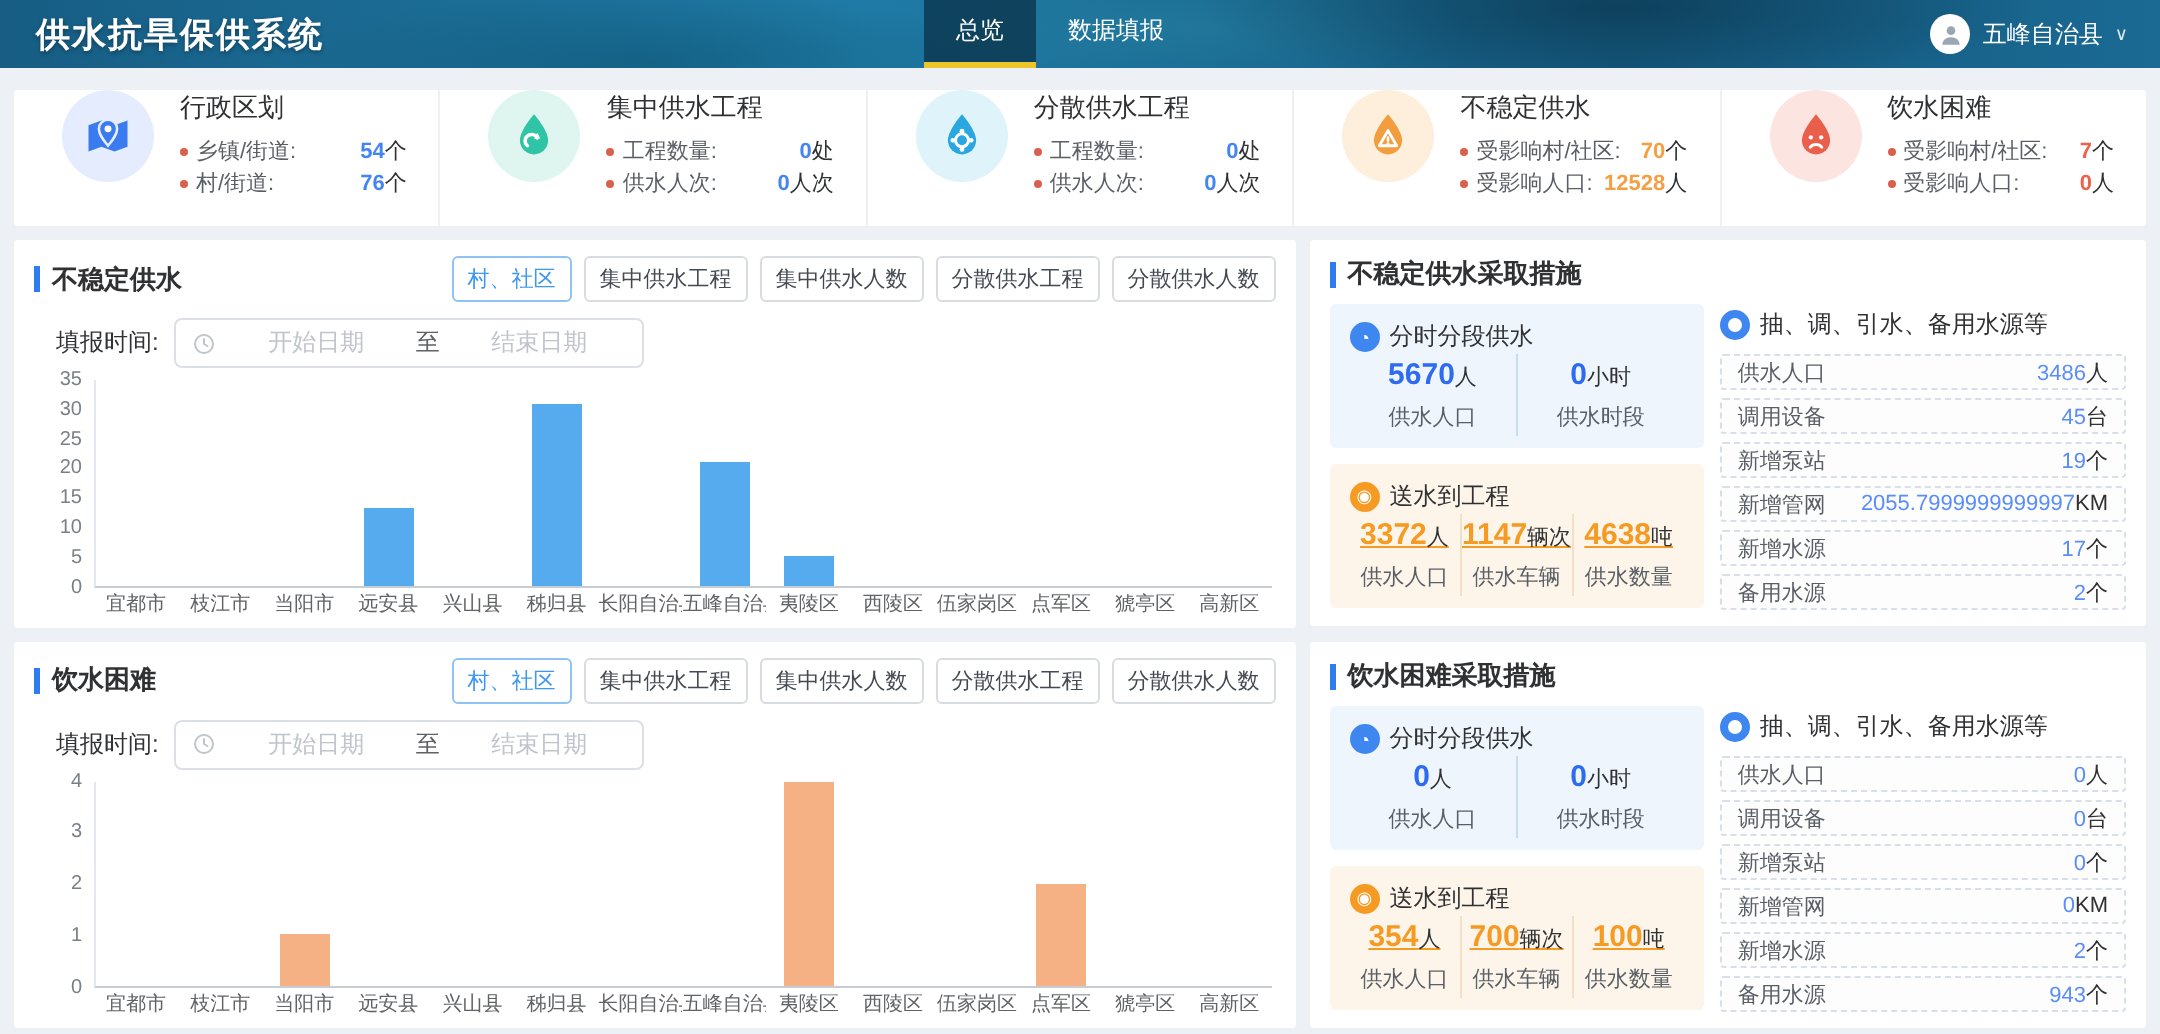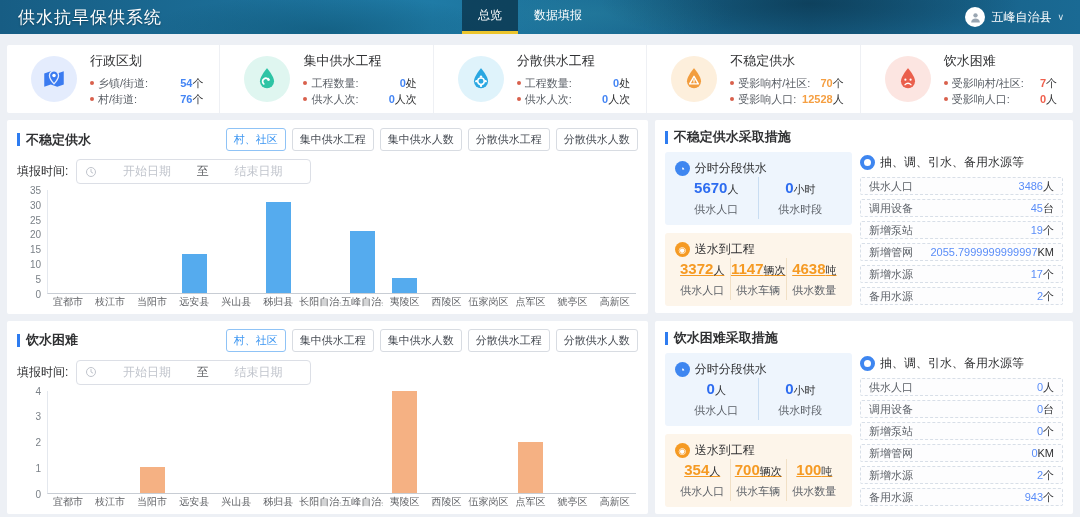--- a/index.html
+++ b/index.html
@@ -13,7 +13,7 @@
       radial-gradient(ellipse 260px 50px at 30% 90%, rgba(12,80,110,.5), transparent 70%),
       radial-gradient(ellipse 200px 40px at 55% 40%, rgba(40,130,160,.45), transparent 70%),
       linear-gradient(90deg,#175d84,#1f7ba6 40%,#15597e 75%,#1a6a94); }
-  .app-title { align-self:center; padding-left:18px; font-size:17px; font-weight:normal; letter-spacing:1px;
+  .app-title { align-self:center; padding-left:18px; font-size:17px; font-weight:bold; letter-spacing:1px;
     text-shadow:0 1px 2px rgba(0,0,0,.35); }
   .top-tabs { display:flex; margin-left:300px; }
   .top-tab { padding:0 16px; display:flex; align-items:center; font-size:12px; cursor:pointer;

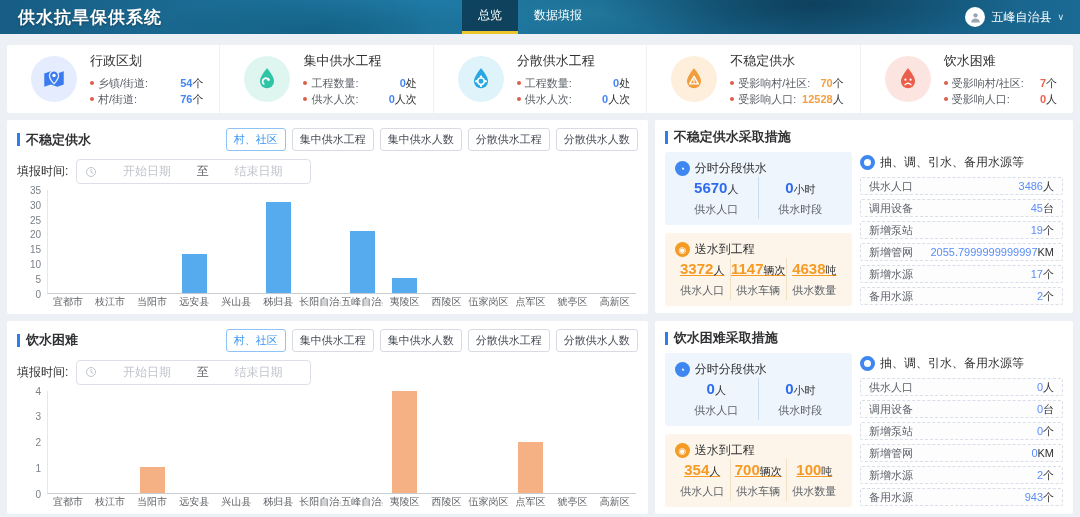--- a/index.html
+++ b/index.html
@@ -25,7 +25,7 @@
 
   
   .stats-row { margin:11px 7px 7px; background:#fff; height:68px; display:flex; border-radius:2px; }
-  .stat-card { flex:1; display:flex; align-items:center; padding:0 16px 0 24px; border-right:1px solid #eef0f4; }
+  .stat-card { flex:1; display:flex; align-items:flex-start; padding:0 16px 0 24px; border-right:1px solid #eef0f4; }
   .stat-card:last-child { border-right:none; }
   .stat-icon { width:46px; height:46px; border-radius:50%; flex:0 0 46px; display:flex; align-items:center; justify-content:center; margin-right:13px; }
   .stat-body { flex:1; min-width:0; }

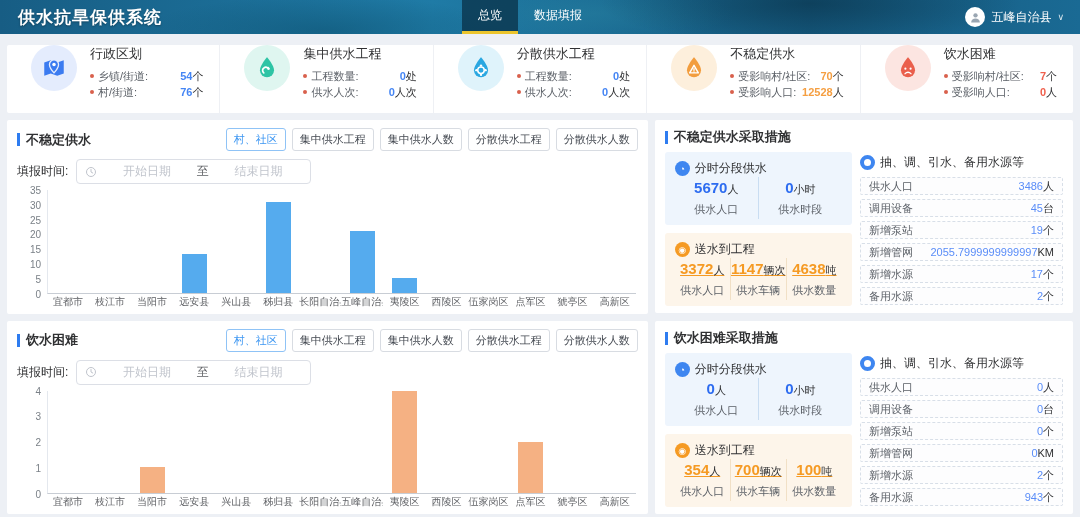--- a/index.html
+++ b/index.html
@@ -48,7 +48,7 @@
     padding:3px 7px; cursor:pointer; white-space:nowrap; }
   .ftab.active { color:#3e97f2; border-color:#8fc3f6; }
 
-  .date-row { display:flex; align-items:center; padding:2px 10px 4px; font-size:12px; color:#303133; }
+  .date-row { display:flex; align-items:center; padding:2px 10px 4px; font-size:12px; color:#303133;margin-left:11px; }
   .date-box { margin-left:8px; width:235px; height:25px; border:1px solid #dcdfe6; border-radius:4px;
     display:flex; align-items:center; padding:4px 8px; gap:6px; background:#fff; cursor:text; }
   .date-ph { color:#c0c4cc; font-size:12px; flex:1; text-align:center; }

